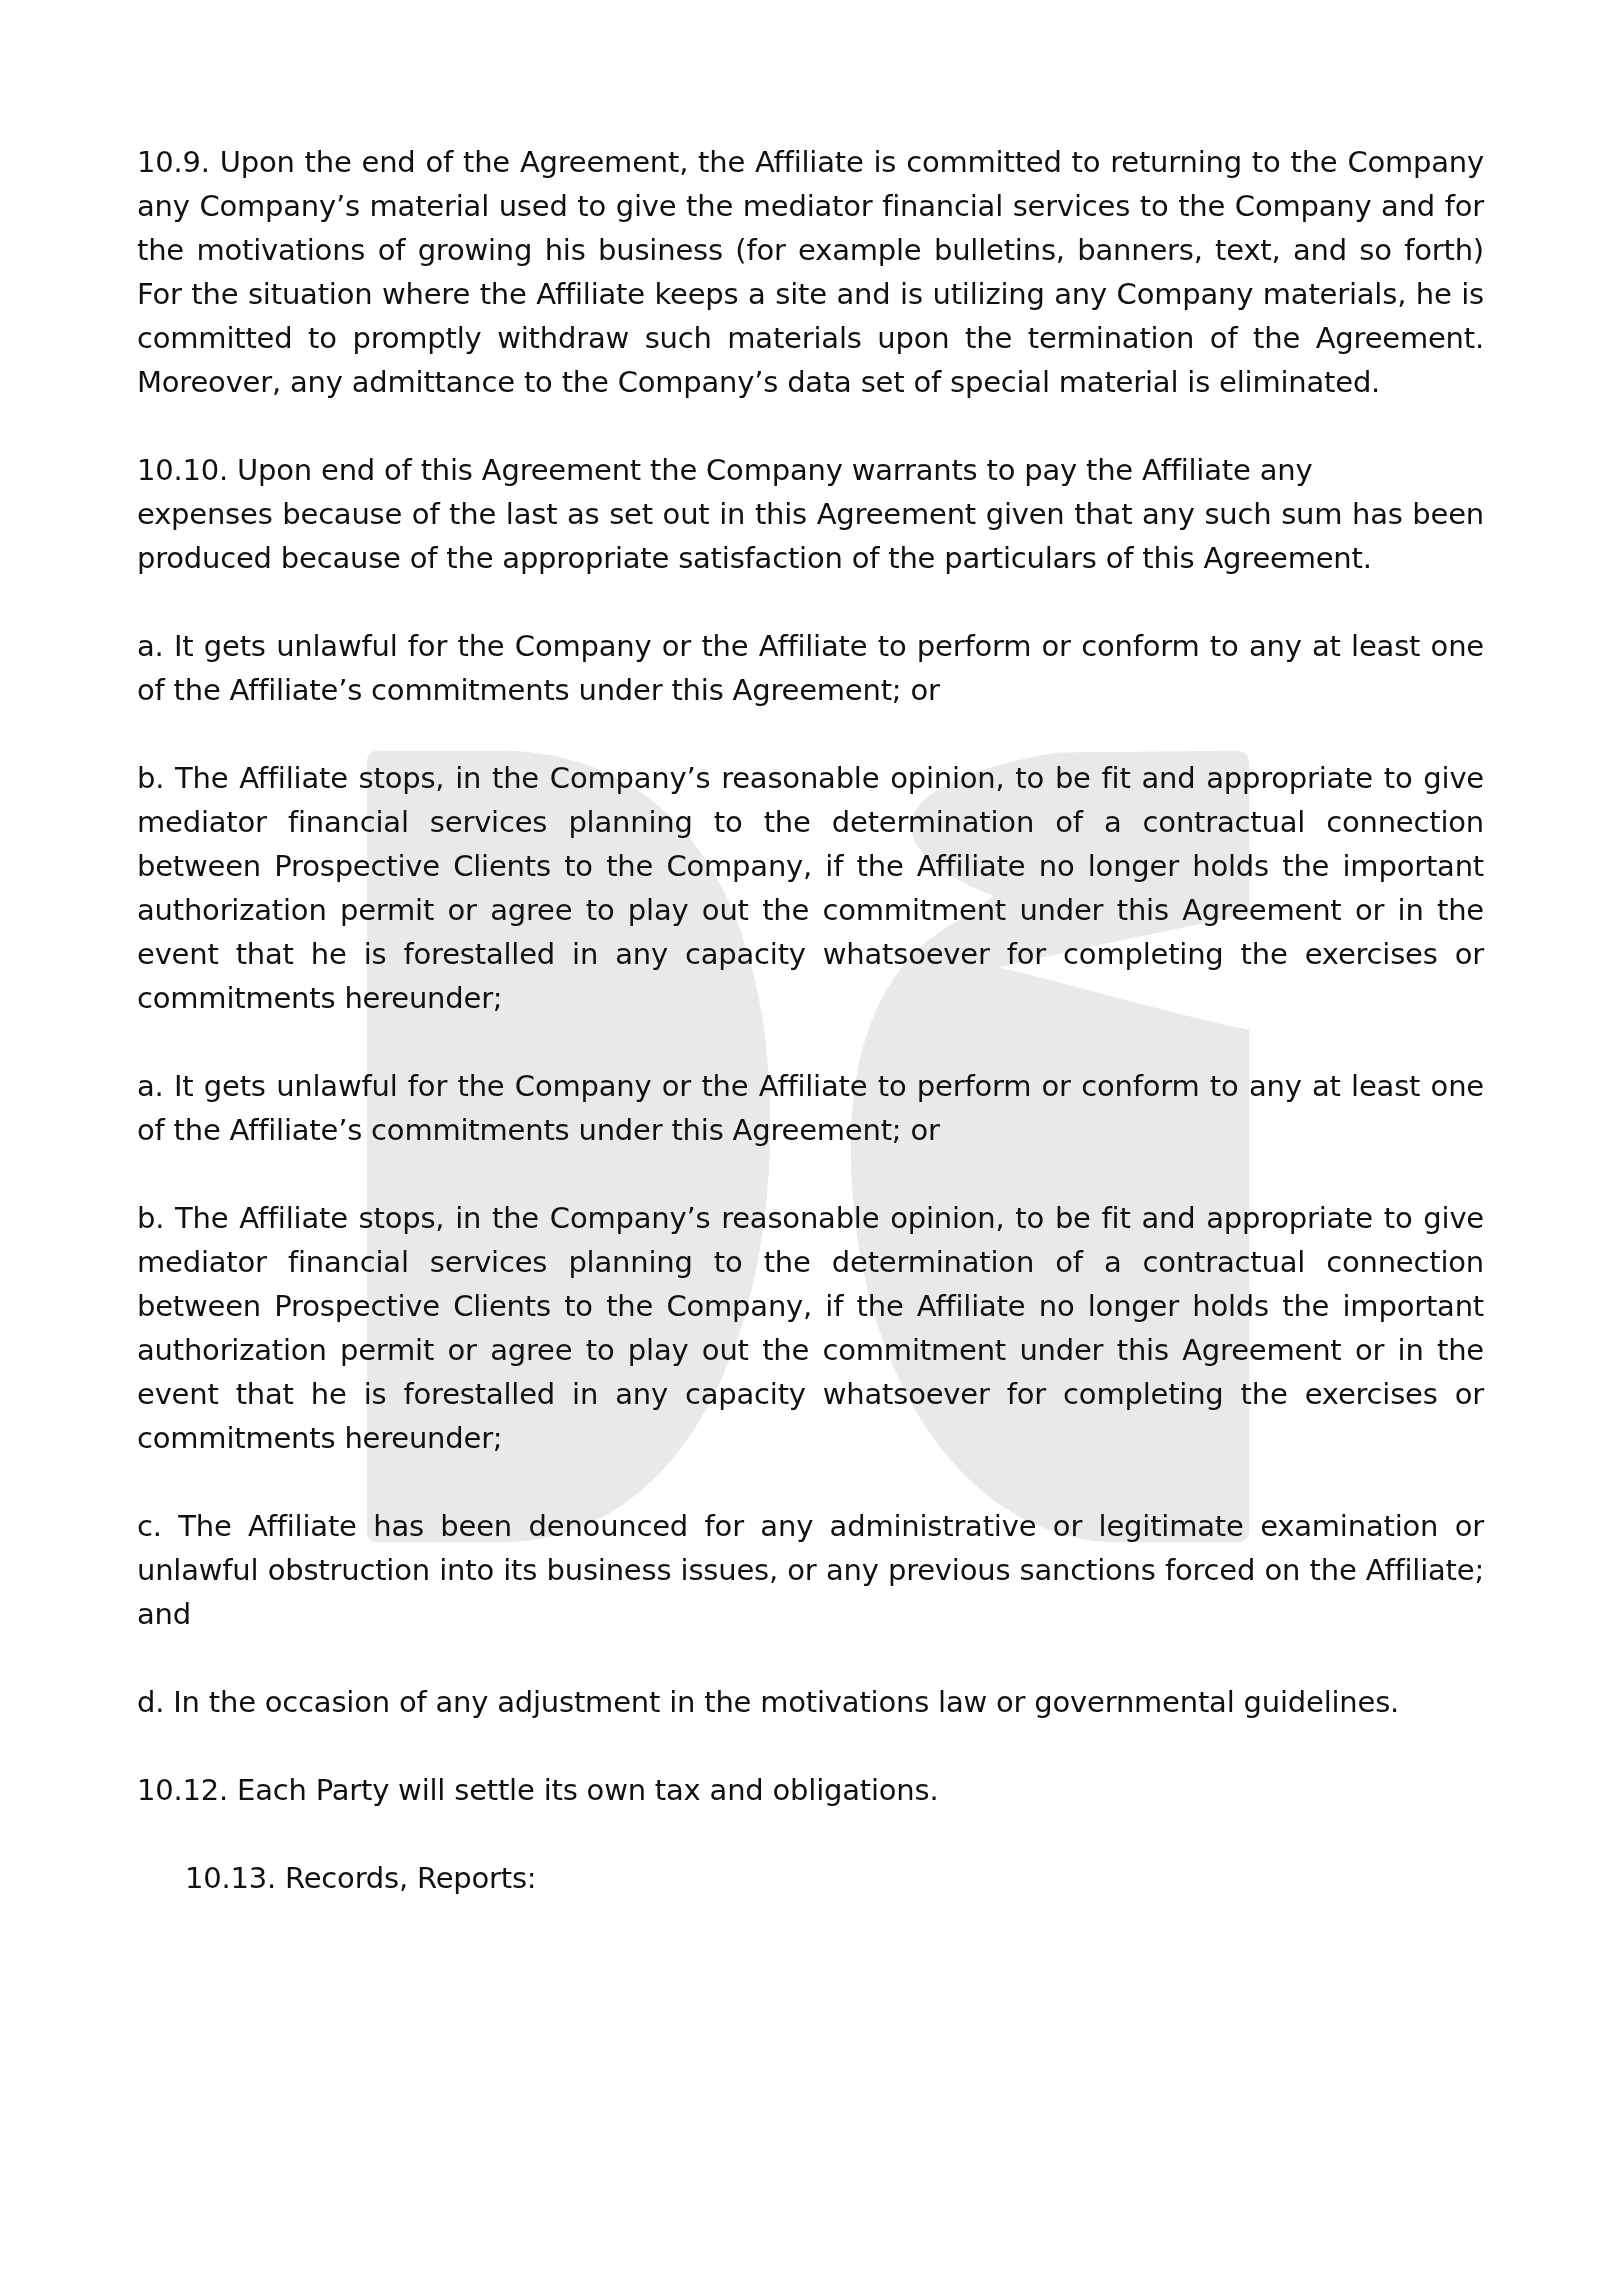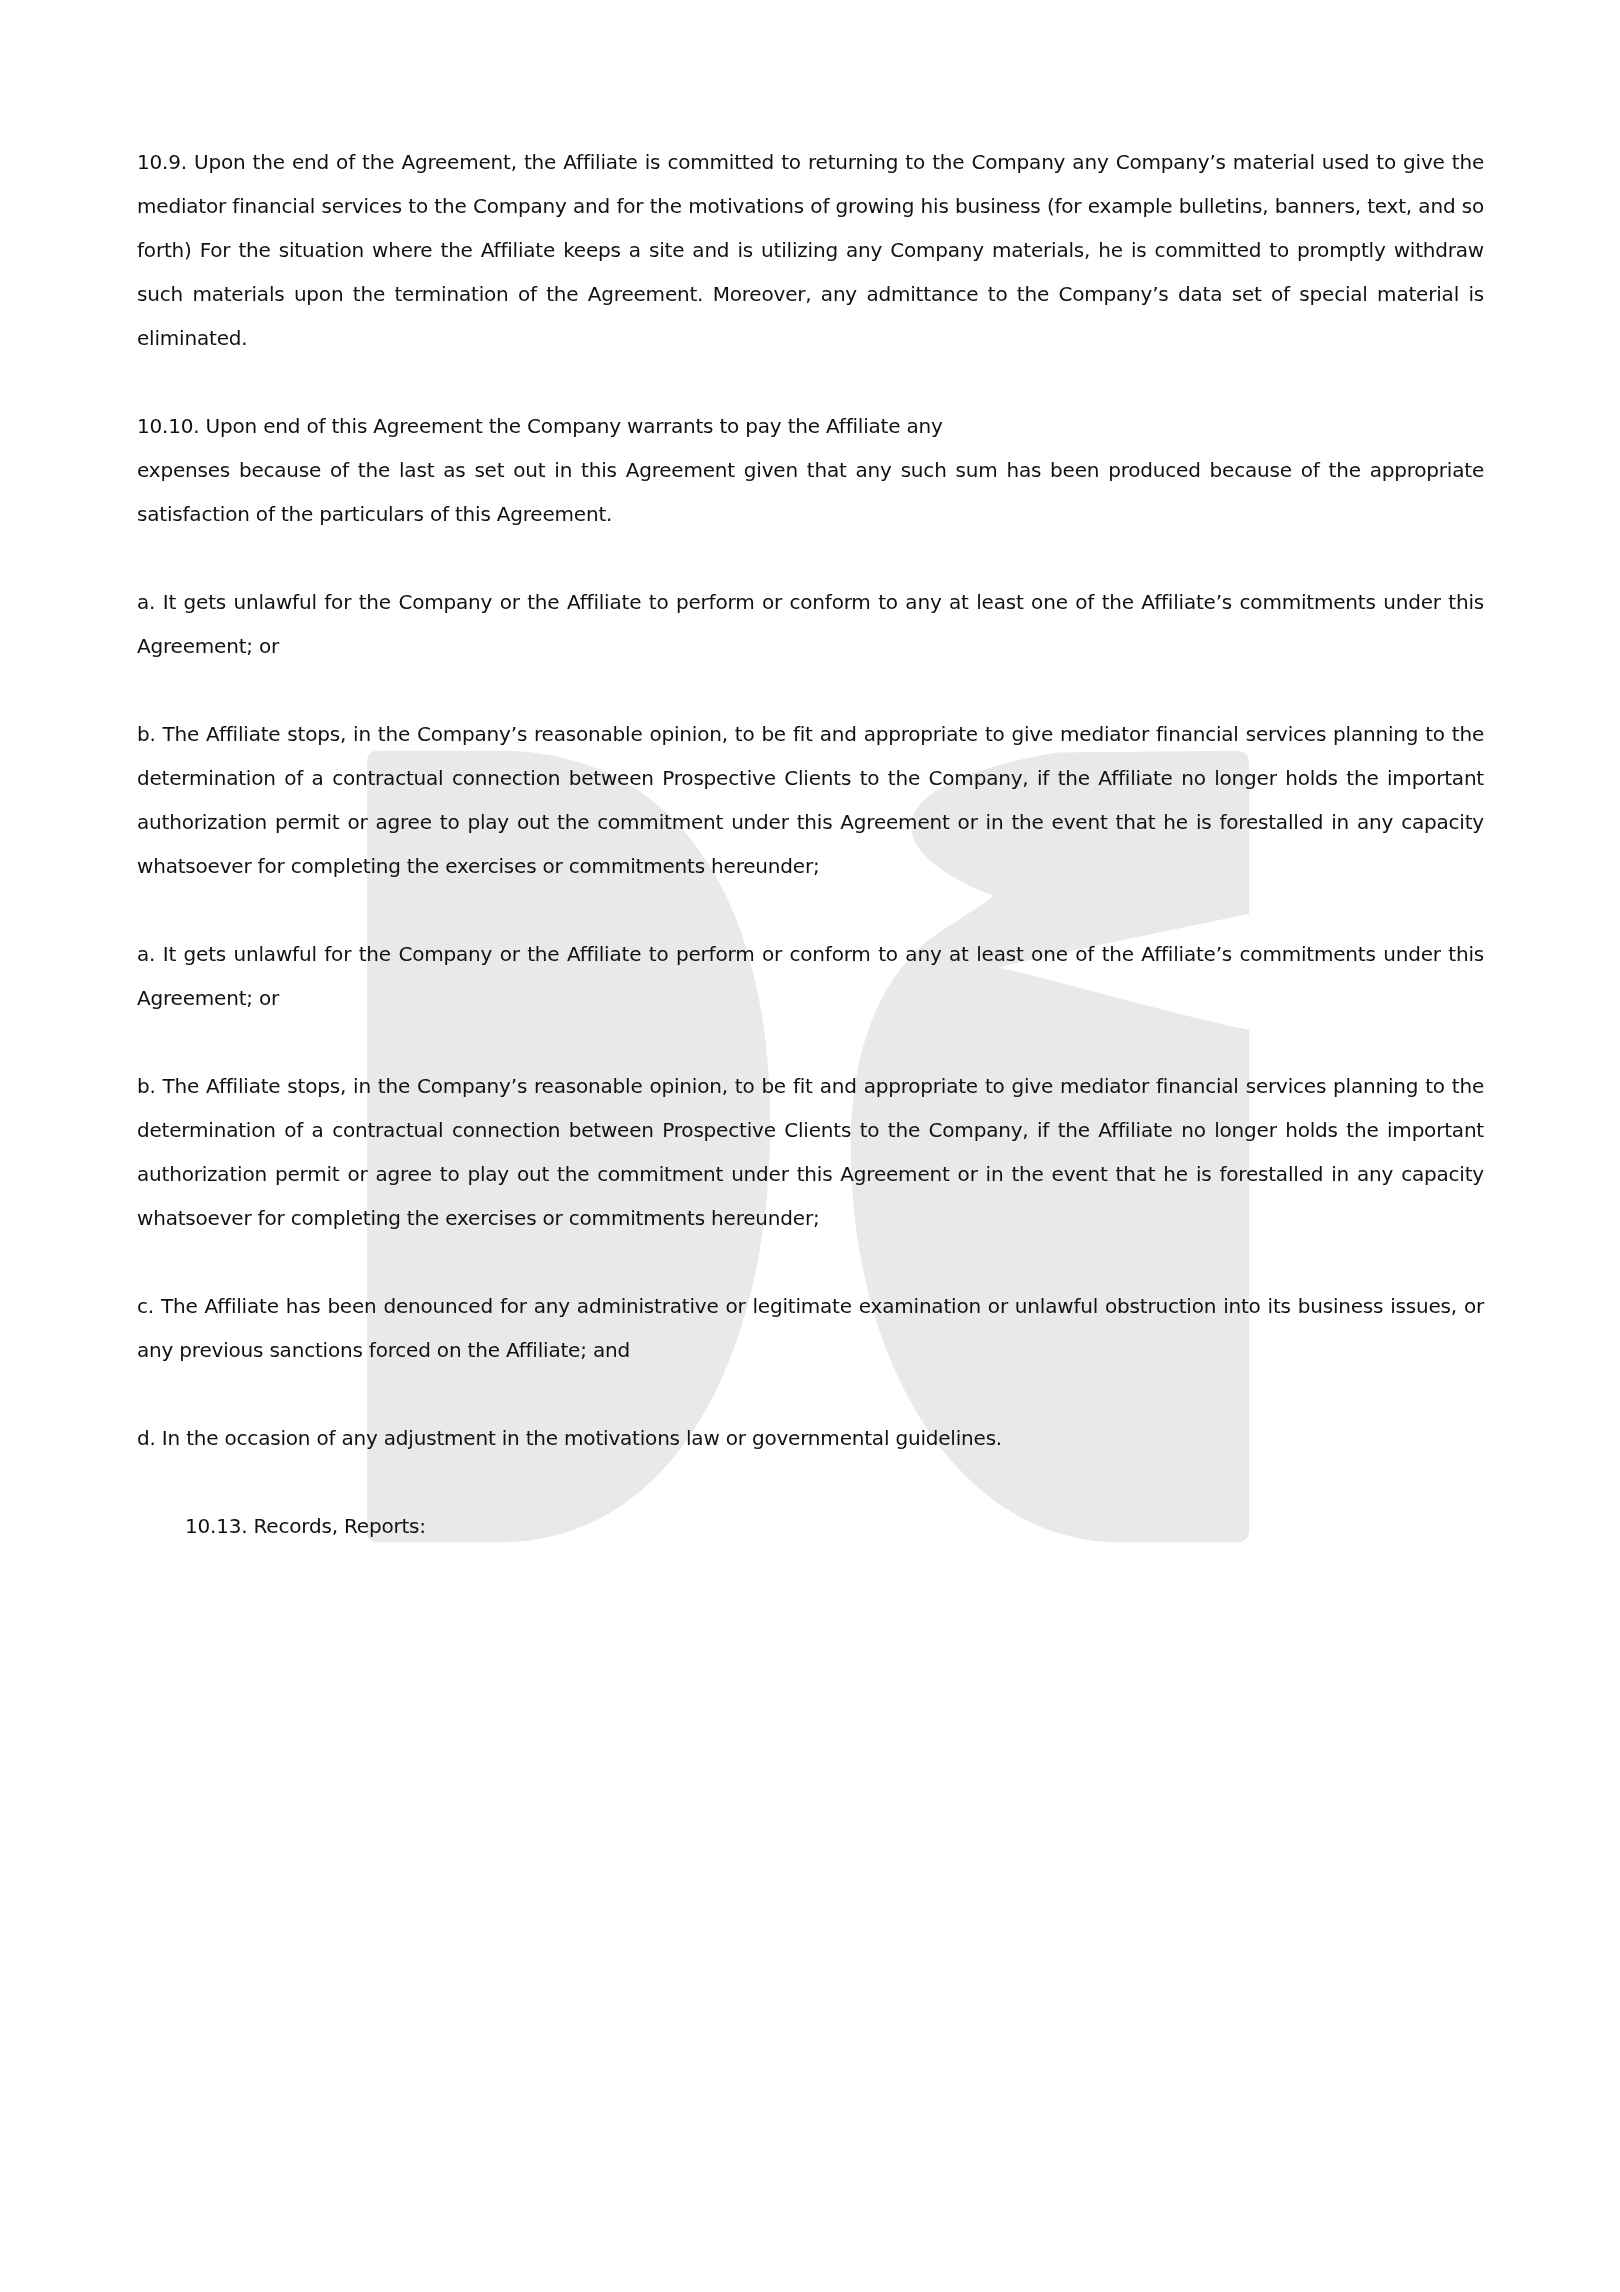--- a/index.html
+++ b/index.html
@@ -29,7 +29,7 @@
     width: 1347px;
     z-index: 1;
     font-family: "DejaVu Sans", sans-serif;
-    font-size: 20px;
+    font-size: 29px;
     line-height: 44px;
     color: #111111;
     letter-spacing: -0.2px;

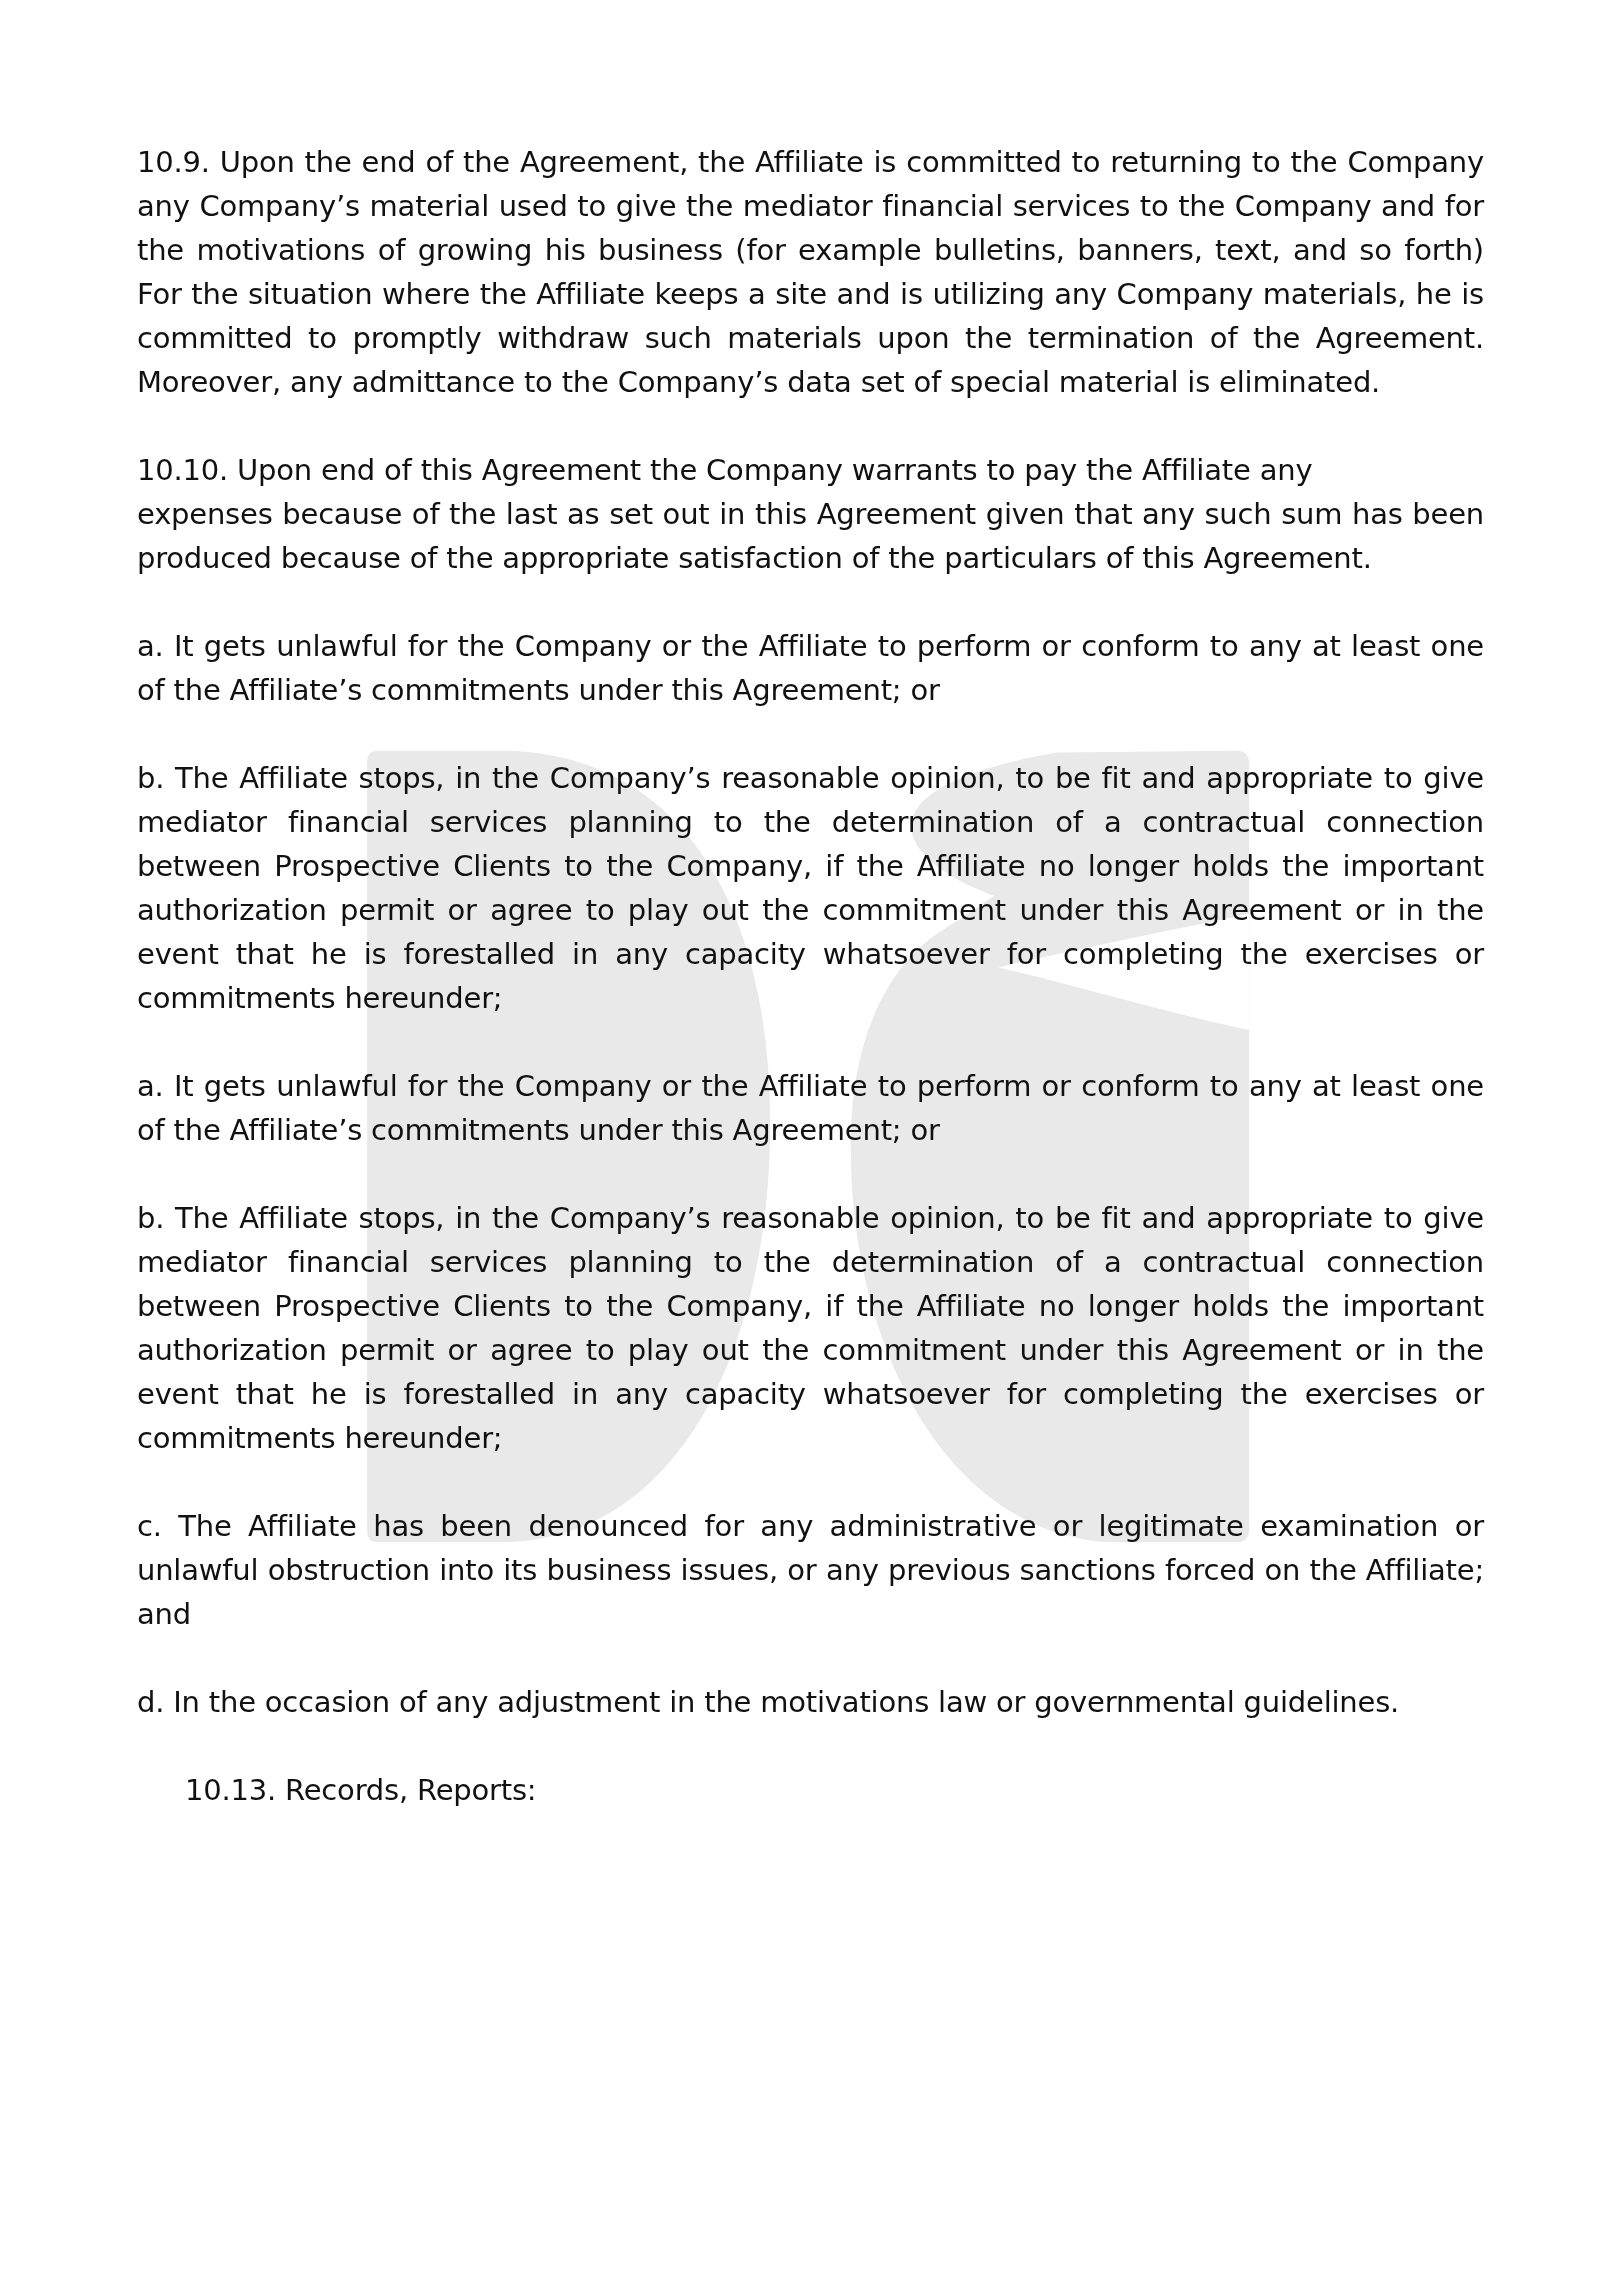--- a/index.html
+++ b/index.html
@@ -105,6 +105,7 @@
 
   <p class="para">d. In the occasion of any adjustment in the motivations law or governmental guidelines.</p>
 
+  <p class="para">10.12. Each Party will settle its own tax and obligations.</p>
 
   <div class="para tight">
     <div>10.13. Records, Reports:</div>

